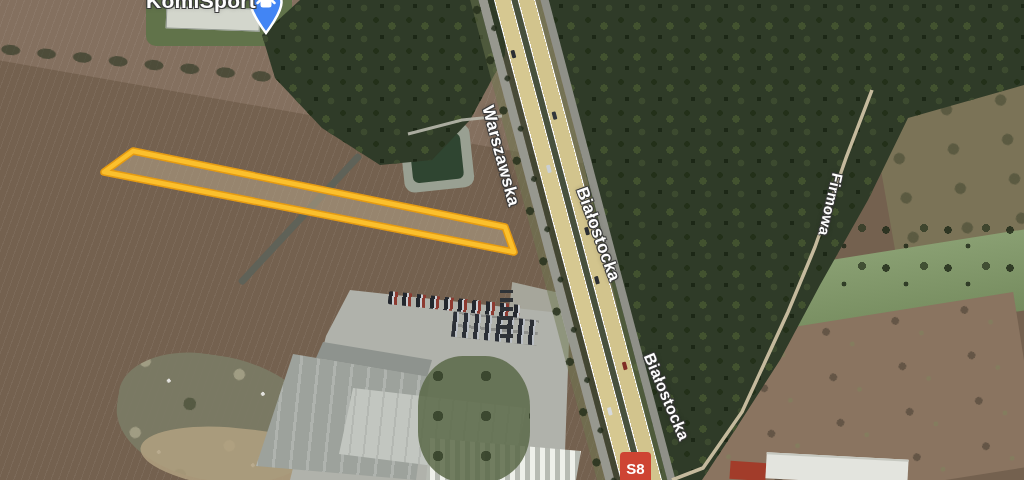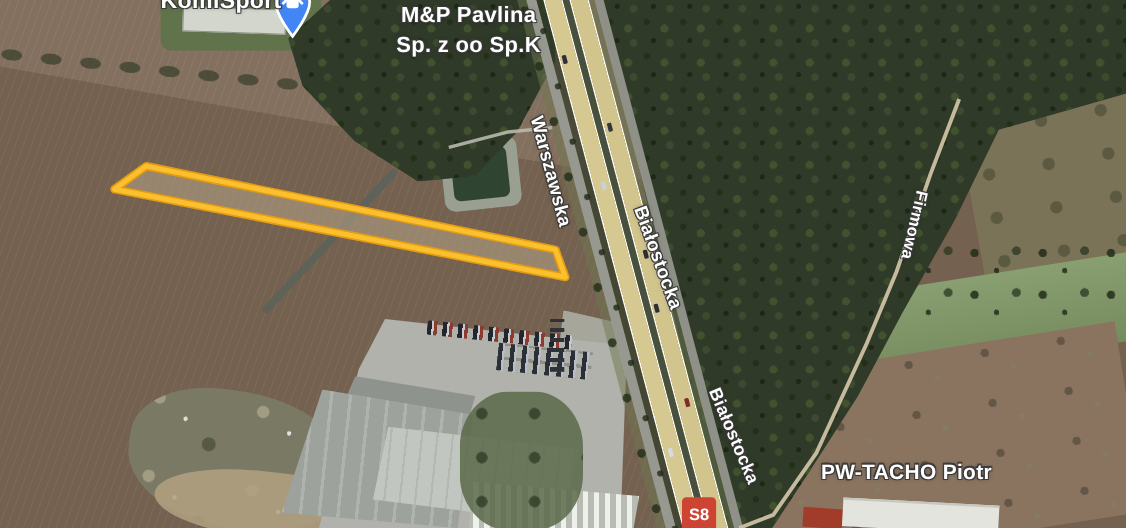--- a/index.html
+++ b/index.html
@@ -235,10 +235,6 @@
 
   <div class="maplabel lbl-komisport">KomiSport</div>
 
-  <div class="maplabel biz lbl-pavlina">
-    <div style="position:relative">M&amp;P Pavlina</div>
-    <div style="position:relative">Sp. z oo Sp.K</div>
-  </div>
 
   <div class="maplabel street lbl-warszawska">Warszawska</div>
   <div class="maplabel street lbl-bialostocka1">Białostocka</div>

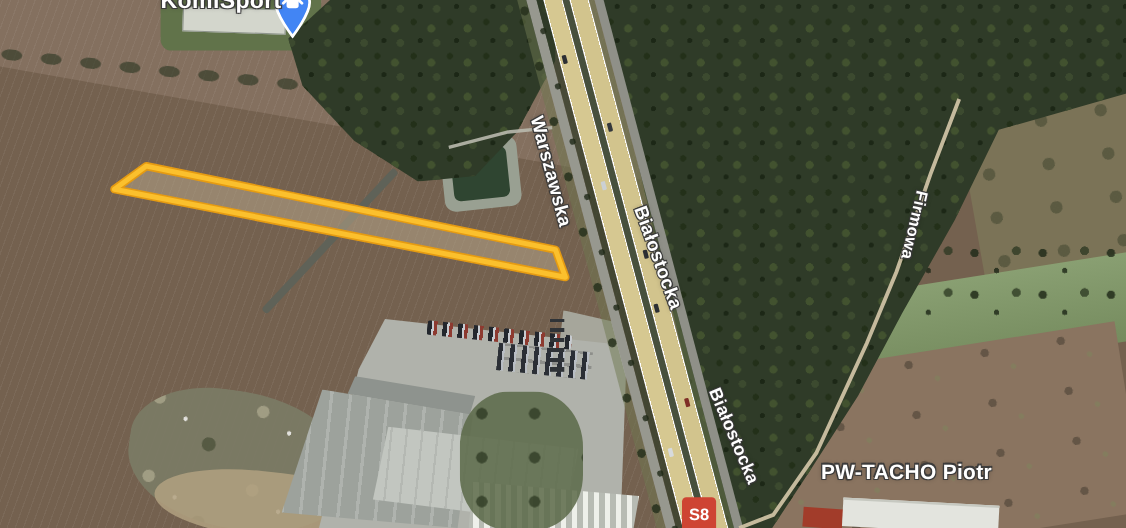--- a/index.html
+++ b/index.html
@@ -242,7 +242,6 @@
   <div class="maplabel street lbl-firmowa">Firmowa</div>
 
   <div class="maplabel biz lbl-pwtacho">
-    <div style="position:relative">PW-TACHO Piotr</div>
   </div>
 
   <div class="badge">S8</div>

